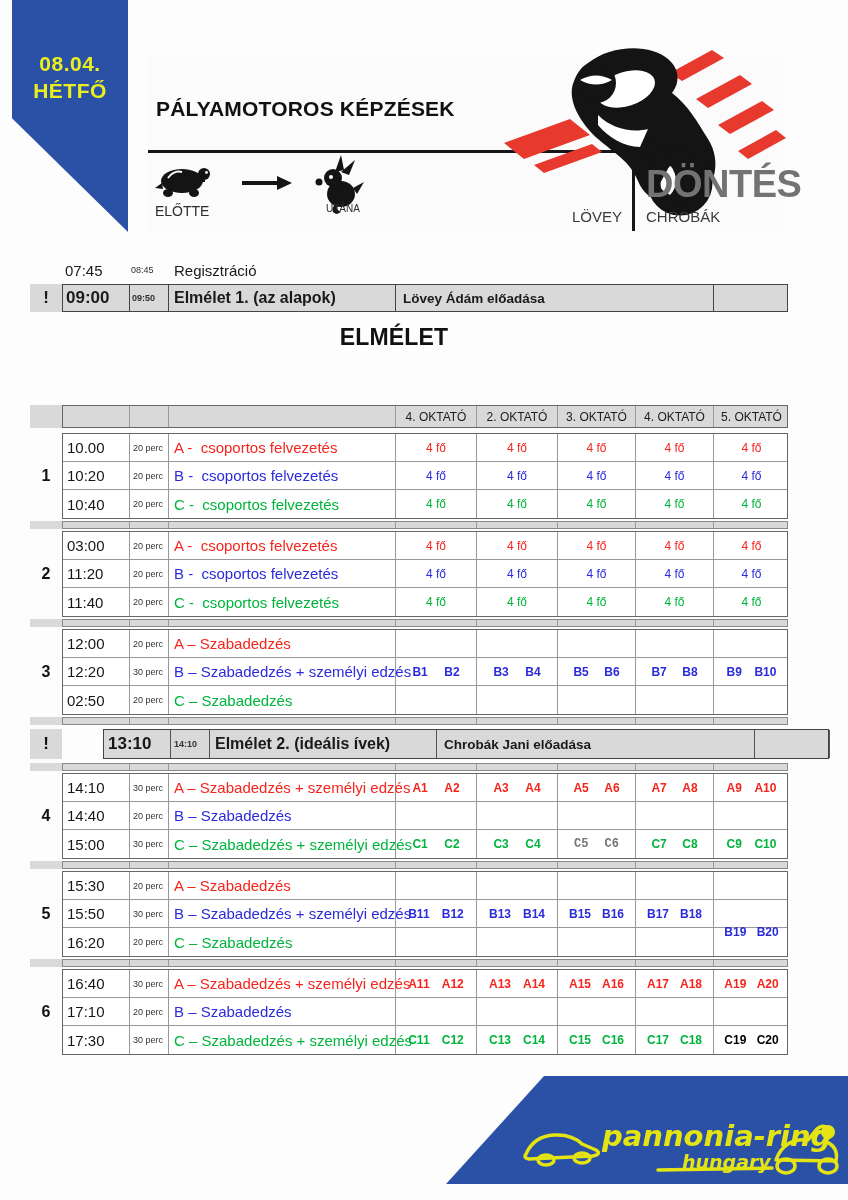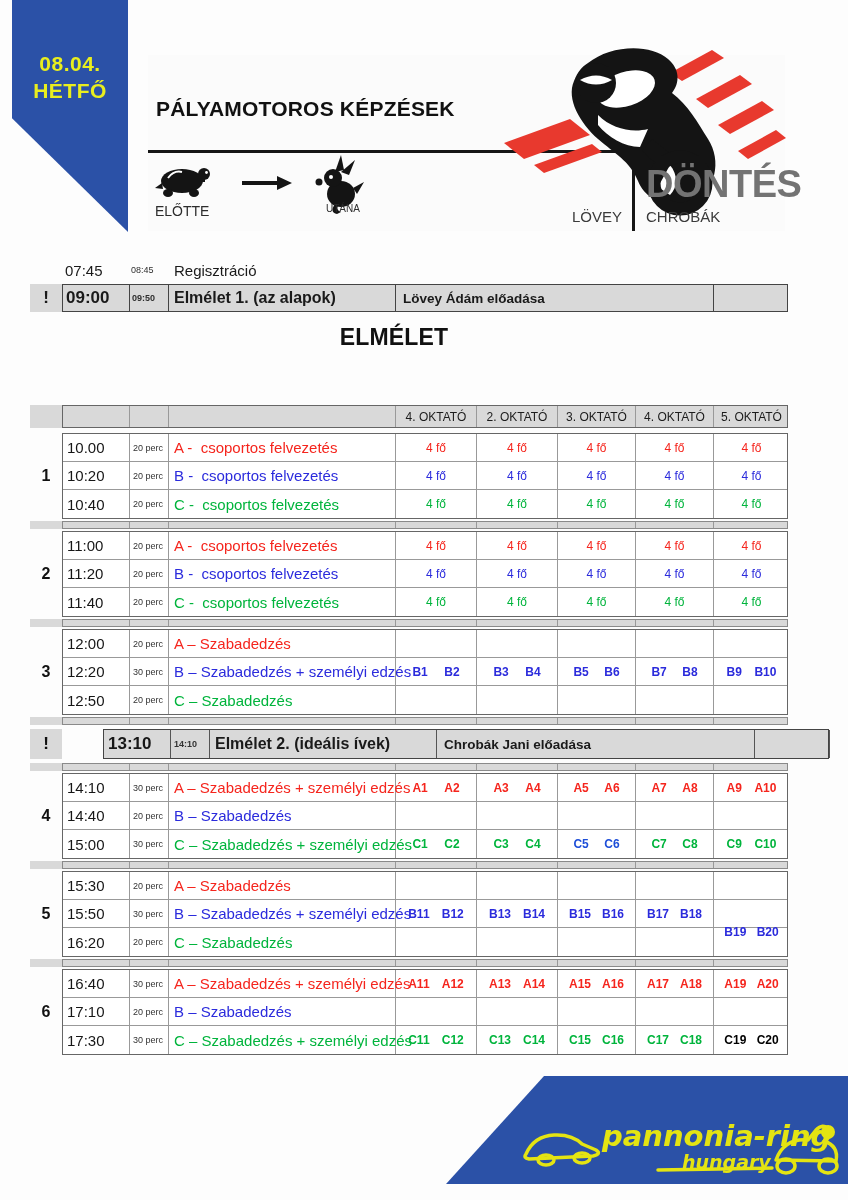--- a/index.html
+++ b/index.html
@@ -248,7 +248,7 @@
       </div>
       <div class="block">
         <div class="grow">
-          <div class="cell c-time">11:00</div>
+          <div class="cell c-time">03:00</div>
           <div class="cell c-dur">20 perc</div>
           <div class="cell c-desc" style="color: rgb(245, 37, 29);">A -  csoportos felvezetés</div>
           <div class="cell c-okt c-okt1" style="color: rgb(245, 37, 29);">4 fő</div>

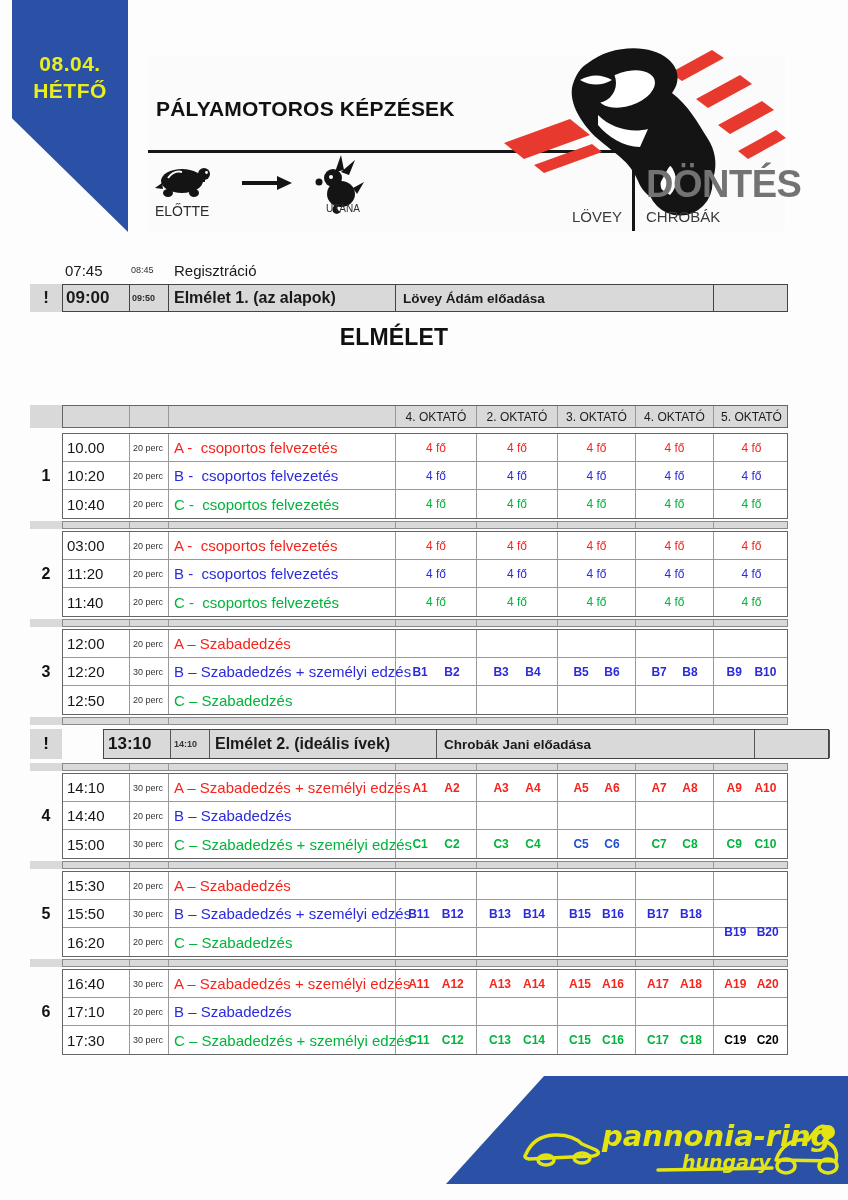--- a/index.html
+++ b/index.html
@@ -343,7 +343,7 @@
           </div>
         </div>
         <div class="grow">
-          <div class="cell c-time">12:50</div>
+          <div class="cell c-time">02:50</div>
           <div class="cell c-dur">20 perc</div>
           <div class="cell c-desc" style="color: rgb(0, 180, 60);">C – Szabadedzés</div>
           <div class="cell c-okt c-okt1" style="color: rgb(0, 180, 60);"></div>

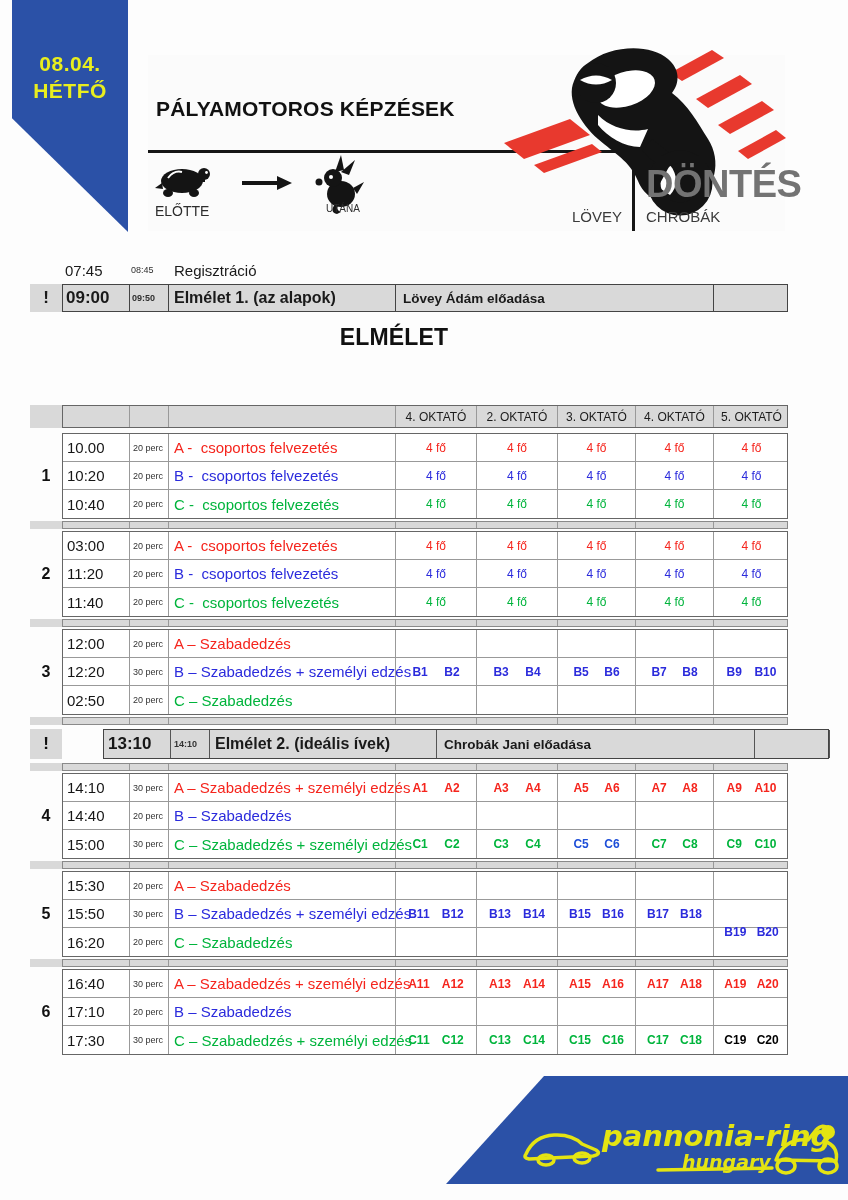--- a/index.html
+++ b/index.html
@@ -458,7 +458,7 @@
               <span>C4</span>
             </span>
           </div>
-          <div class="cell c-okt c-okt3" style="color: #1d4ed8;">
+          <div class="cell c-okt c-okt3" style="color: #737373; font-family: Liberation Mono, monospace;">
             <span class="pairwrap">
               <span>C5</span>
               <span>C6</span>

